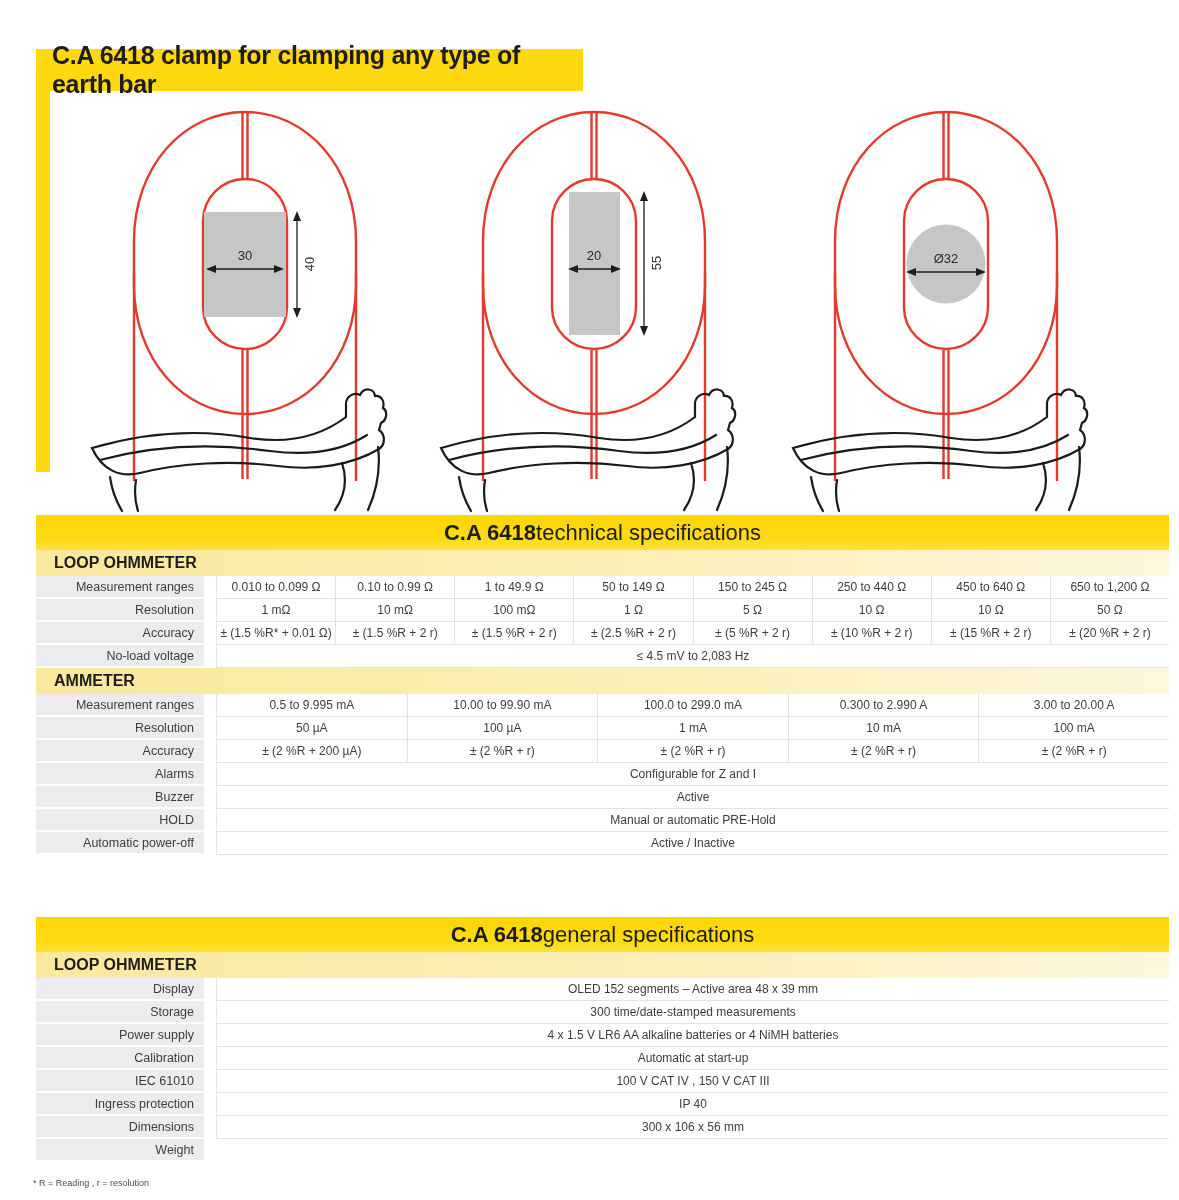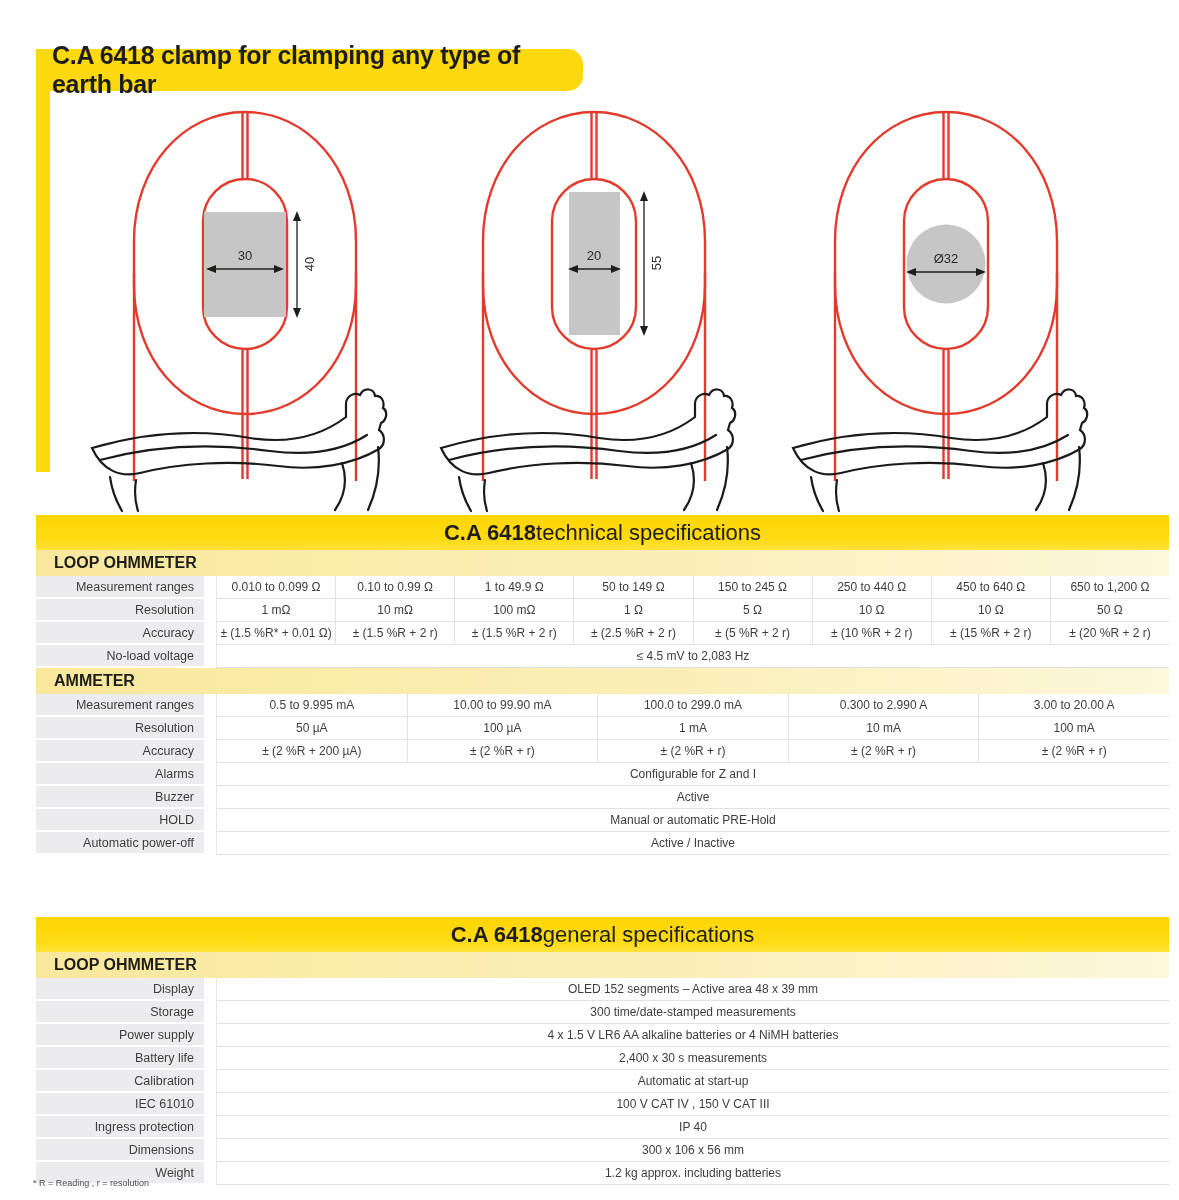--- a/index.html
+++ b/index.html
@@ -11,7 +11,7 @@
   .hero-bar { position:absolute; left:36px; top:49px; width:14px; height:423px; background:#FFD90F; }
   .hero-banner { position:absolute; left:36px; top:49px; width:547px; height:42px;
     background:#FFD90F; display:flex; align-items:center; padding-left:16px;
-    font-size:25px; font-weight:bold; color:#1d1d1b; letter-spacing:-0.3px;border-radius:15px; }
+    font-size:25px; font-weight:bold; color:#1d1d1b; letter-spacing:-0.3px; }
 
   
   .diagram { position:absolute; top:103px; width:330px; height:412px; }

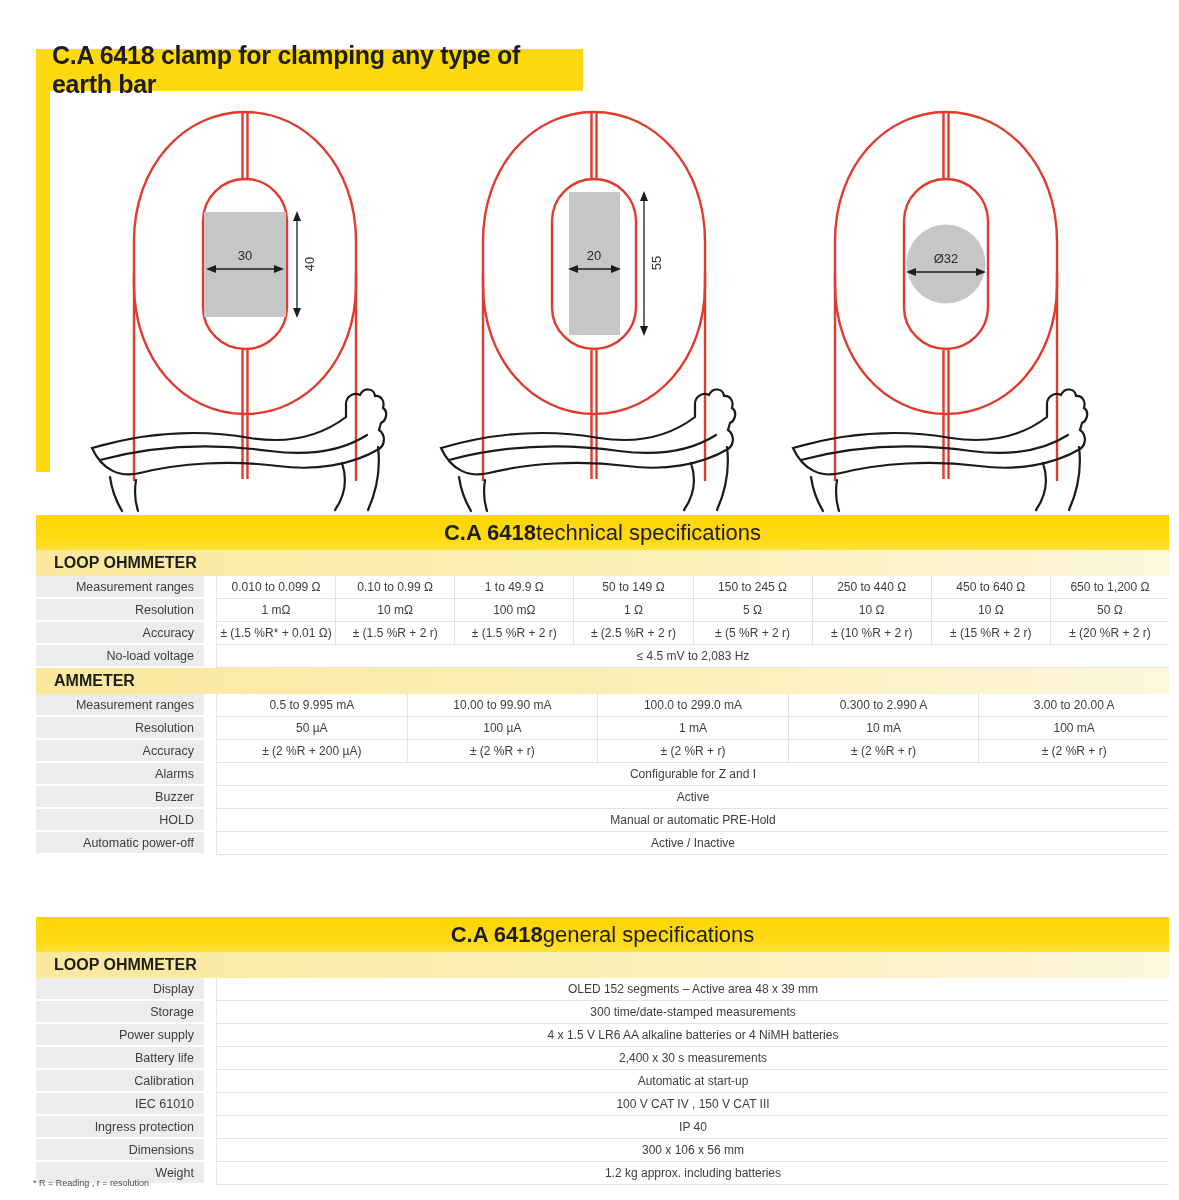--- a/index.html
+++ b/index.html
@@ -276,12 +276,6 @@
           </div>
         </div>
         <div class="row">
-          <div class="row-label">Battery life</div>
-          <div class="row-values">
-            <div class="cell span">2,400 x 30 s measurements</div>
-          </div>
-        </div>
-        <div class="row">
           <div class="row-label">Calibration</div>
           <div class="row-values">
             <div class="cell span">Automatic at start-up</div>

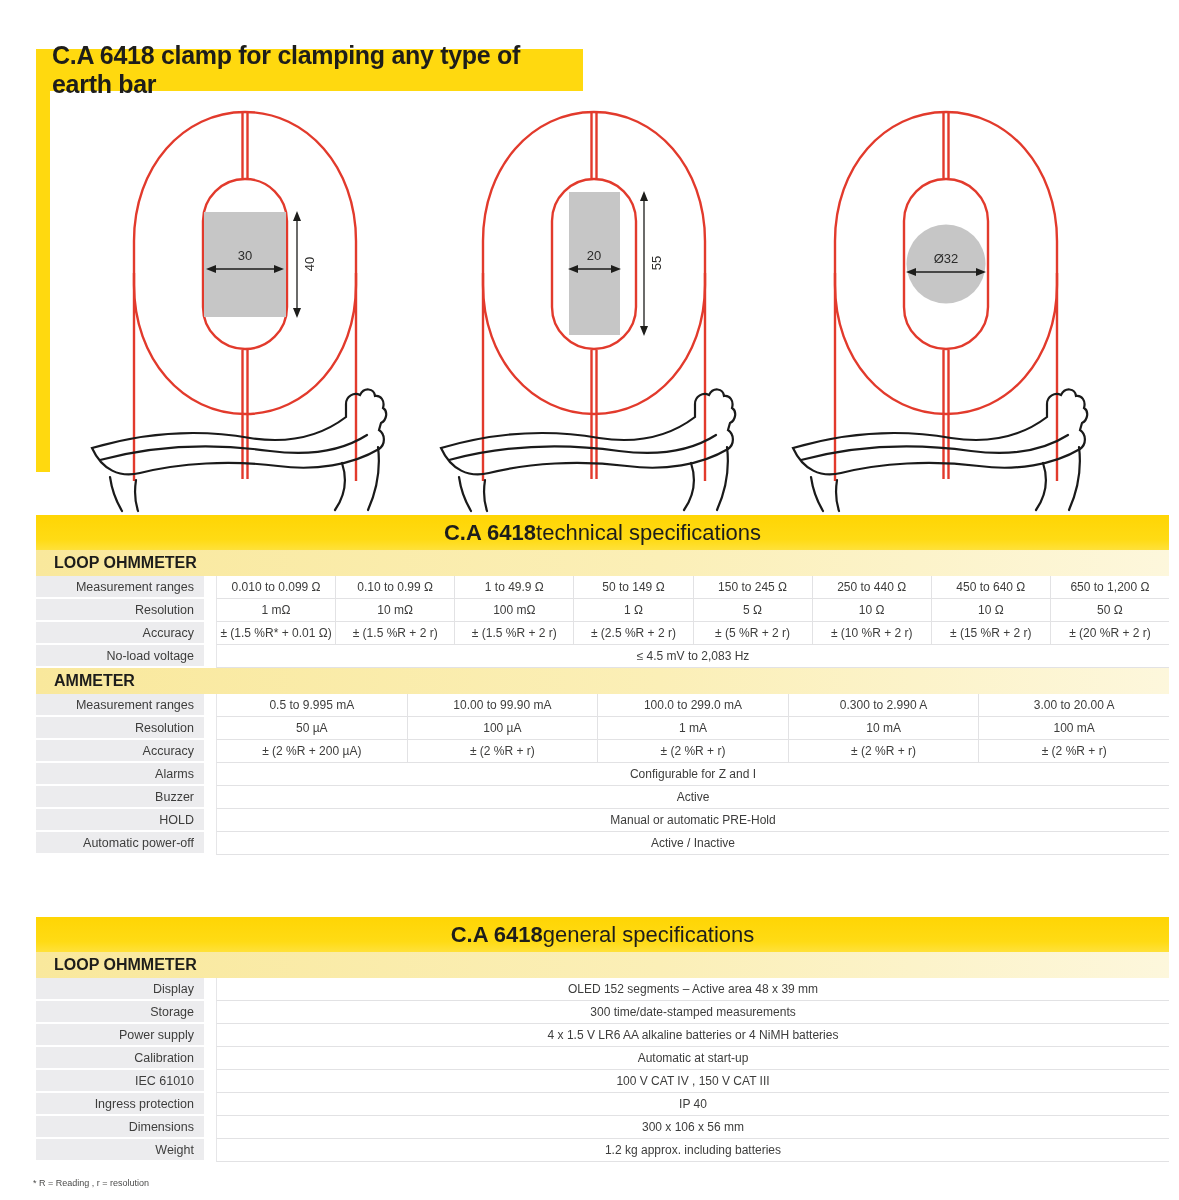--- a/index.html
+++ b/index.html
@@ -301,9 +301,6 @@
         </div>
         <div class="row">
           <div class="row-label">Weight</div>
-          <div class="row-values">
-            <div class="cell span">1.2 kg approx. including batteries</div>
-          </div>
         </div>
       </div>
   </div>

